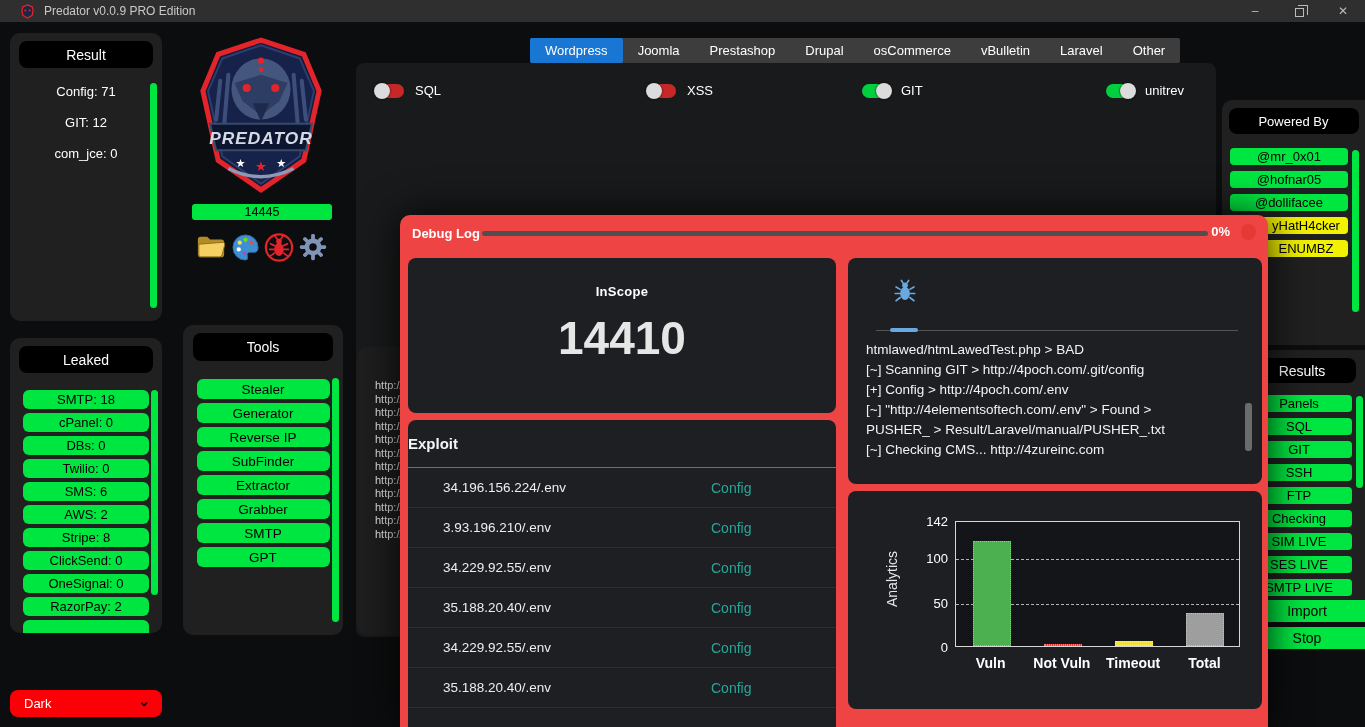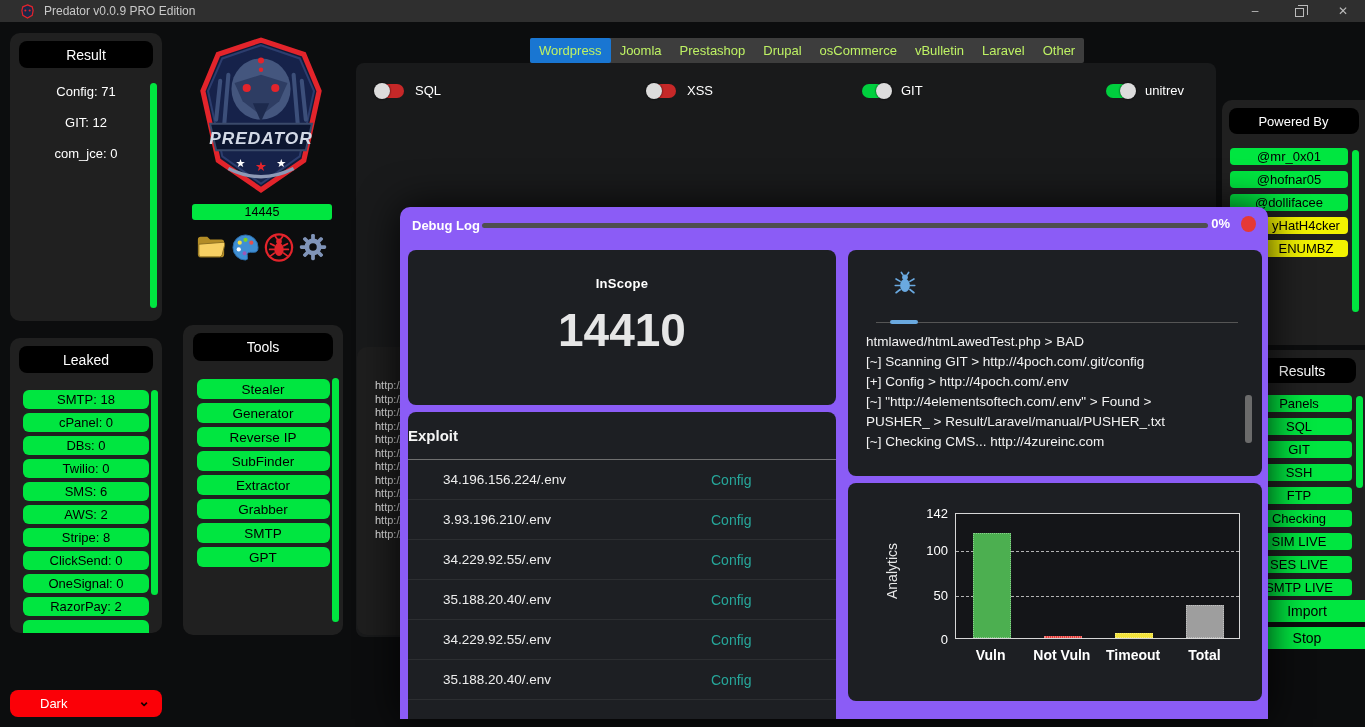--- a/index.html
+++ b/index.html
@@ -54,7 +54,7 @@
   #center-bg{position:absolute;left:356px;top:63px;width:860px;height:574px;background:#191a1b;border-radius:8px;z-index:2}
   #tab-bar{position:absolute;left:530px;top:38px;height:25px;background:#3d3d3d;border-radius:2px;
     display:flex;align-items:stretch;z-index:5}
-  .tab{display:flex;align-items:center;padding:0 9px;font-size:13px;color:#bef264;cursor:pointer}
+  .tab{display:flex;align-items:center;padding:0 15px;font-size:13px;color:#ffffff;cursor:pointer}
   .tab.active{background:#1976d2;border-radius:2px}
 
   .toggle-group{position:absolute;top:83px;display:flex;align-items:center;gap:11px;z-index:5}

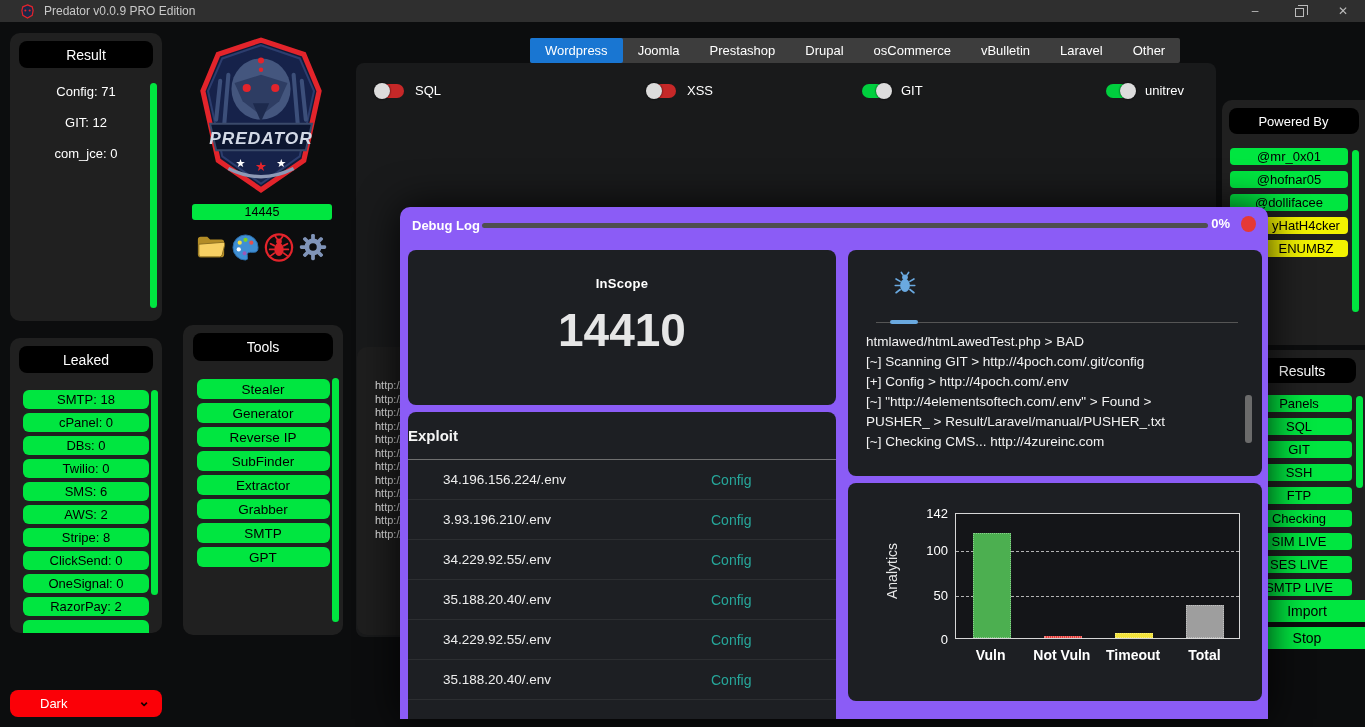--- a/index.html
+++ b/index.html
@@ -88,7 +88,7 @@
   #import-btn{top:600px}#stop-btn{top:627px}
 
   
-  #modal{position:absolute;left:400px;top:207px;width:868px;height:512px;background:#8b5cf6;
+  #modal{position:absolute;left:400px;top:215px;width:868px;height:512px;background:#ef4444;
     border-radius:10px 10px 0 0;box-shadow:0 0 40px rgba(0,0,0,.85);z-index:50}
   #modal-header{position:relative;height:36px;display:flex;align-items:center}
   #modal-title{font-size:13px;font-weight:bold;color:#fff;margin-left:12px}

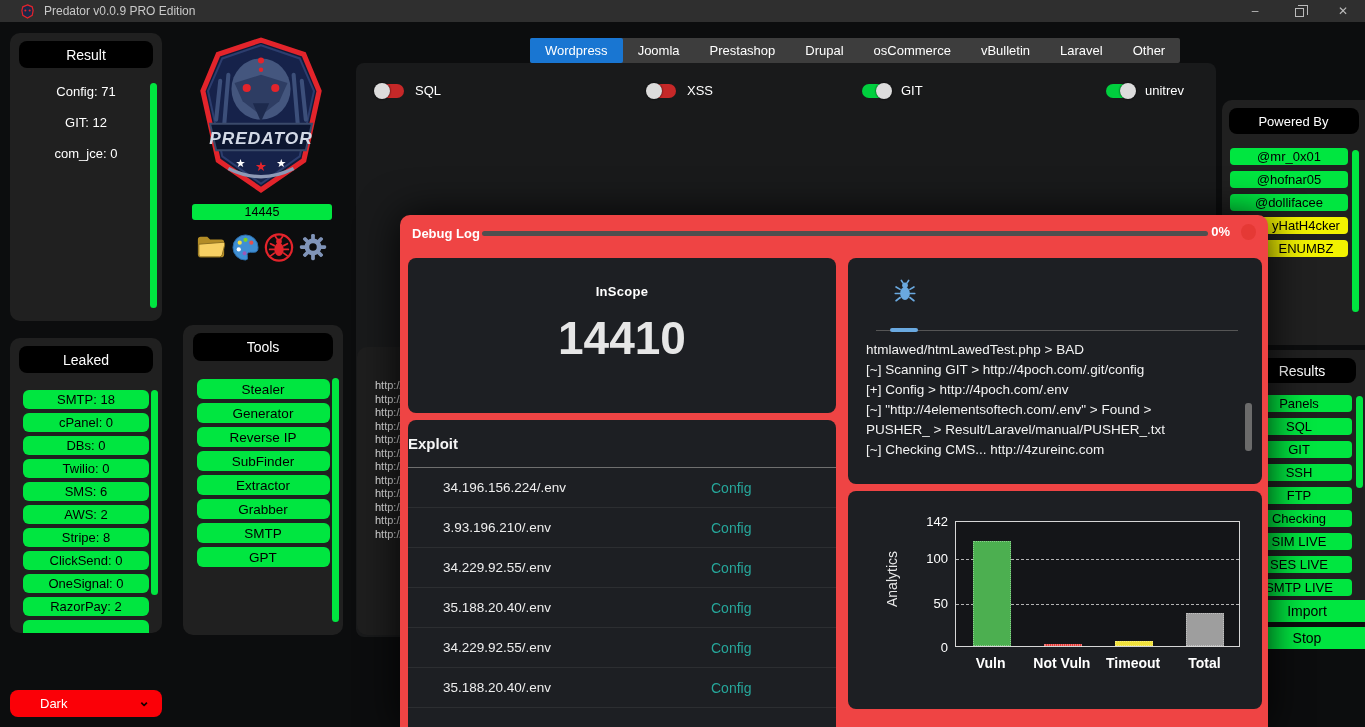--- a/index.html
+++ b/index.html
@@ -35,7 +35,7 @@
   #leaked-items .gbtn{width:126px;height:19px;margin:0 auto 4px;font-size:13px;line-height:18px}
 
   #theme-select{position:absolute;left:10px;top:690px;width:152px;height:27px;background:#fb0007;border-radius:8px;
-    display:flex;align-items:center;color:#fff;font-size:13px;padding-left:30px;z-index:5;cursor:pointer}
+    display:flex;align-items:center;color:#fff;font-size:13px;padding-left:14px;z-index:5;cursor:pointer}
   #theme-select .chev{position:absolute;right:12px;top:3px;color:#120000;font-size:14px;font-weight:bold}
 
   

